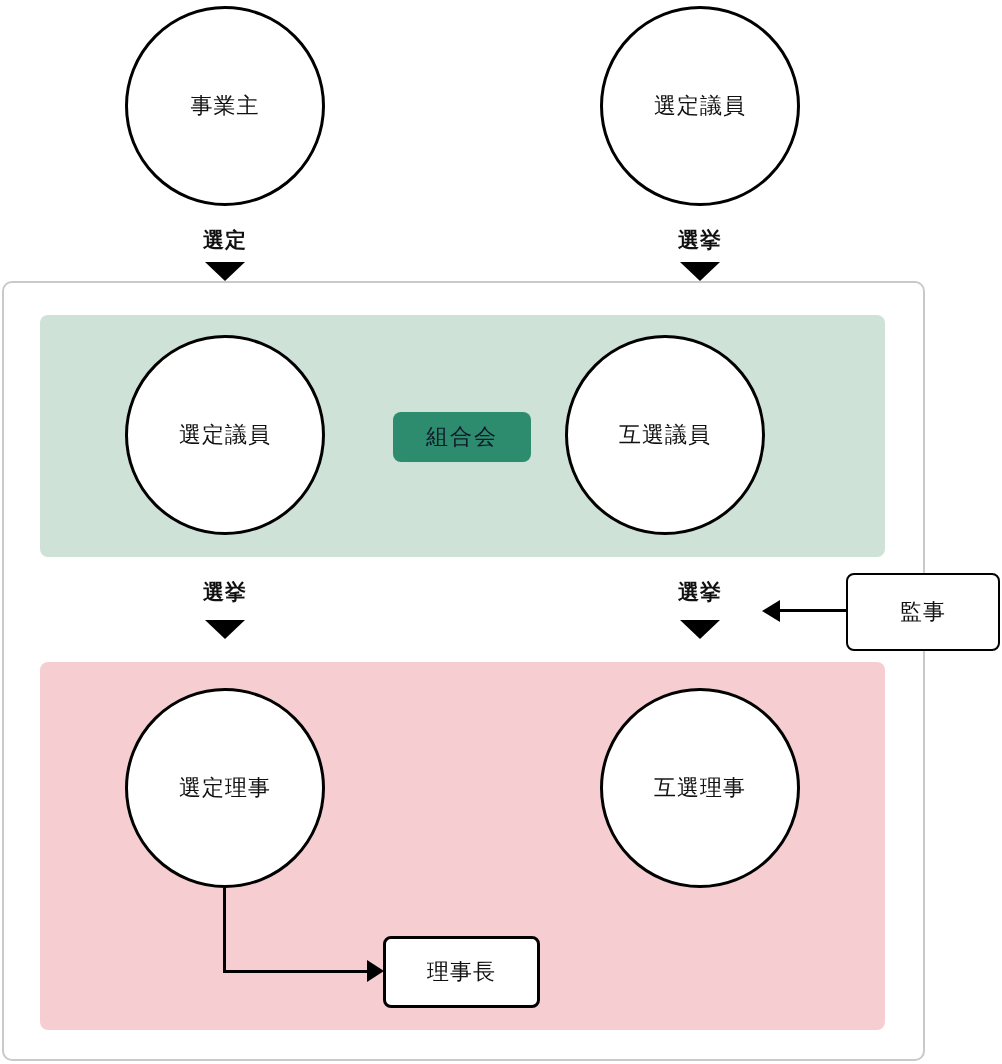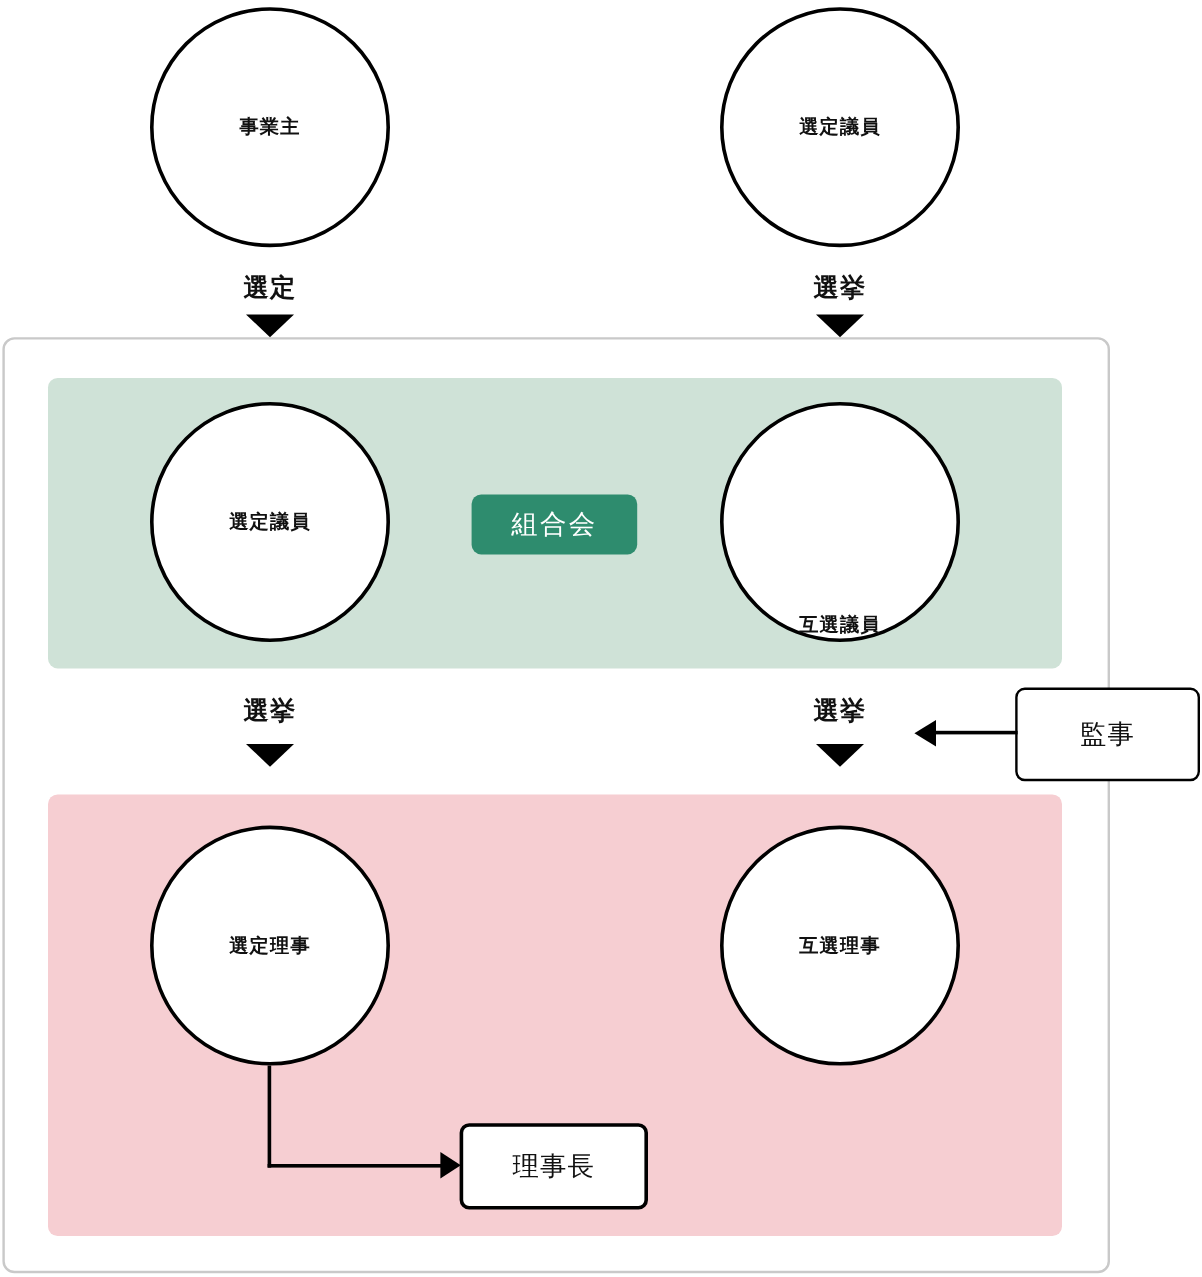--- a/index.html
+++ b/index.html
@@ -27,8 +27,8 @@
     display: flex;
     align-items: center;
     justify-content: center;
-    font-size: 16px;
-    font-weight: bold;
+    font-size: 22px;
+    font-weight: normal;
     letter-spacing: 1px;
     z-index: 3;
   }

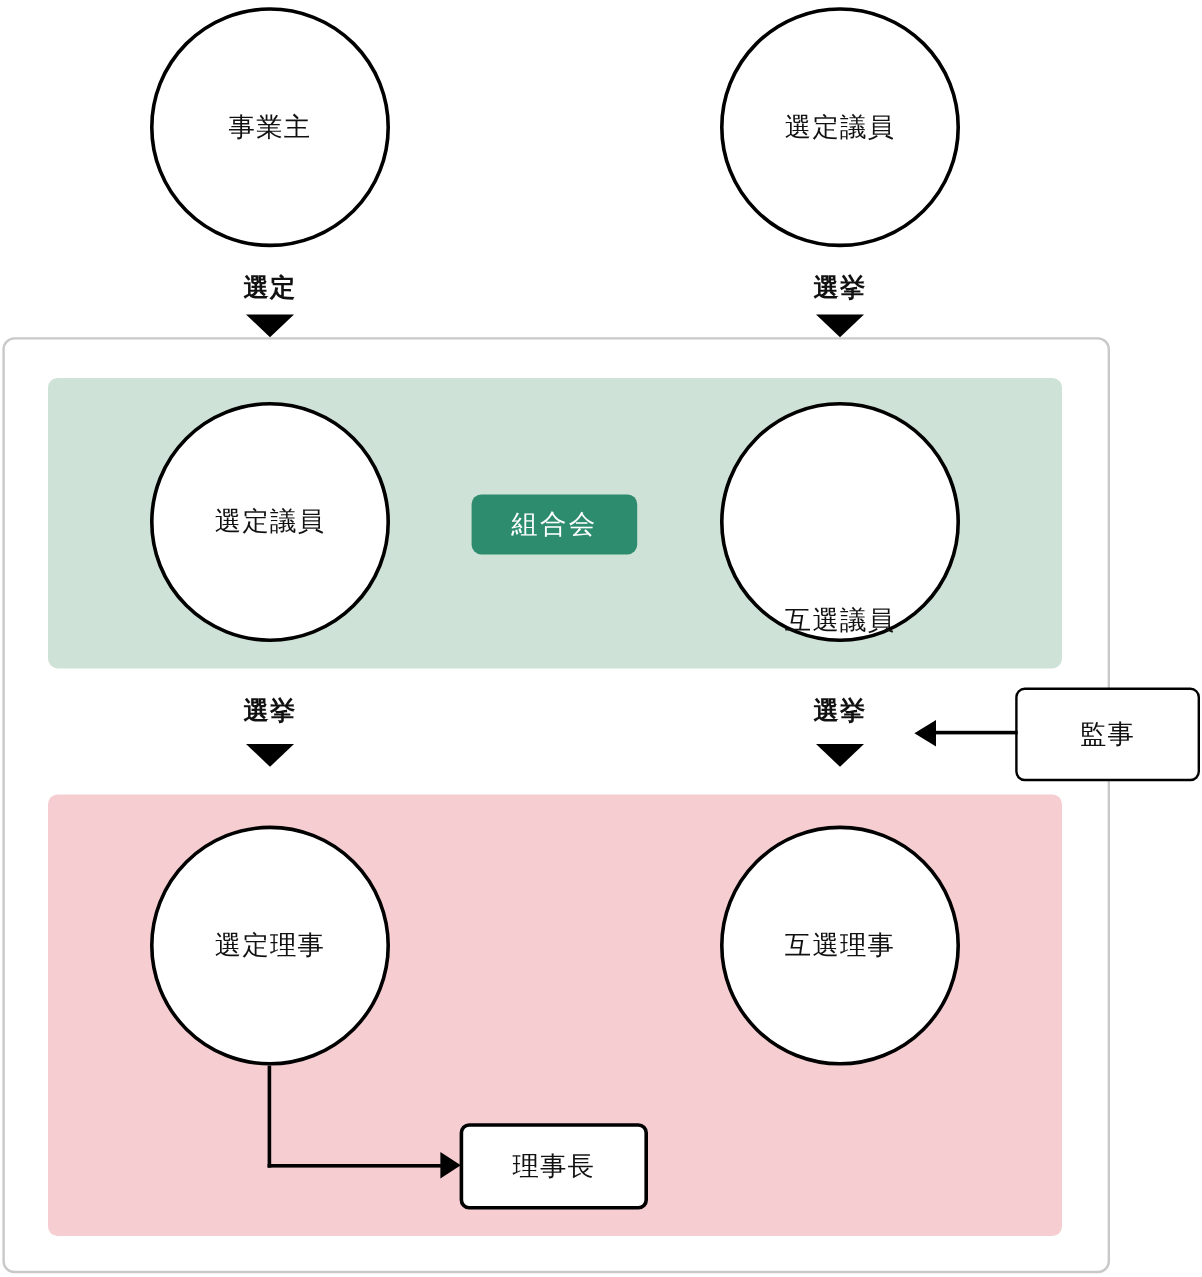--- a/index.html
+++ b/index.html
@@ -63,7 +63,7 @@
     width: 138px;
     height: 50px;
     border-radius: 8px;
-    color: #ffffff;
+    color: #0f172a;
     display: flex;
     align-items: center;
     justify-content: center;

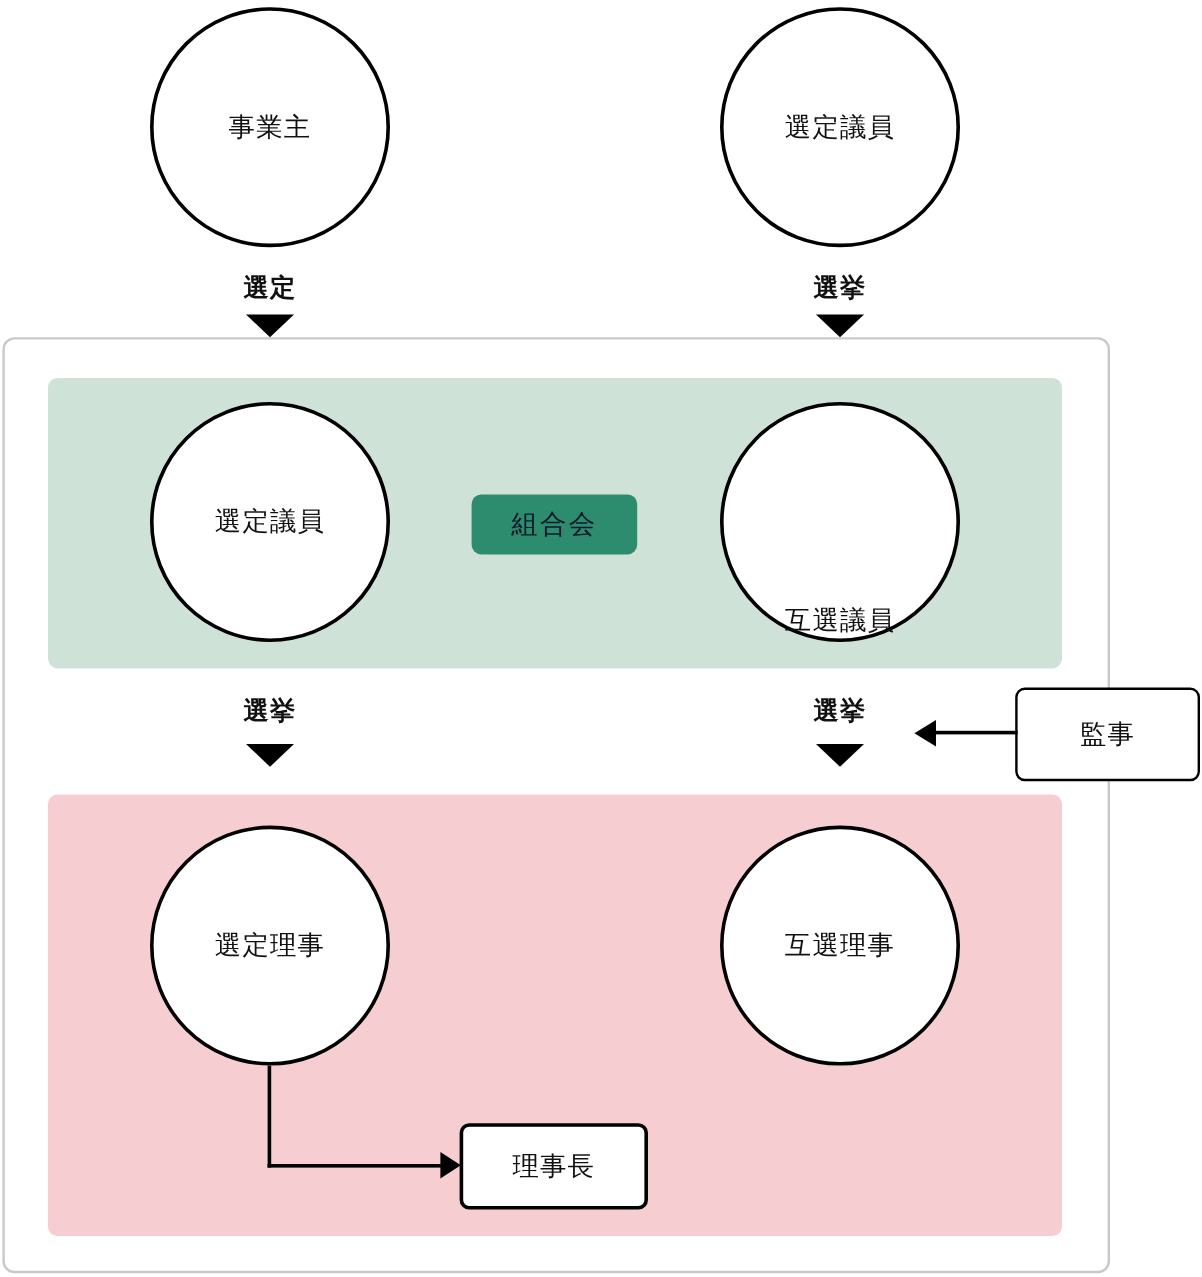--- a/index.html
+++ b/index.html
@@ -145,7 +145,7 @@
   .employer-circle        { left: 125px; top: 6px; }
   .insured-circle         { left: 600px; top: 6px; }
   .assembly-left-circle   { left: 125px; top: 335px; }
-  .assembly-right-circle  { left: 600px; top: 335px; align-items: flex-end; }
+  .assembly-right-circle  { left: 565px; top: 335px; }
   .board-left-circle      { left: 125px; top: 688px; }
   .board-right-circle     { left: 600px; top: 688px; }
 </style>

